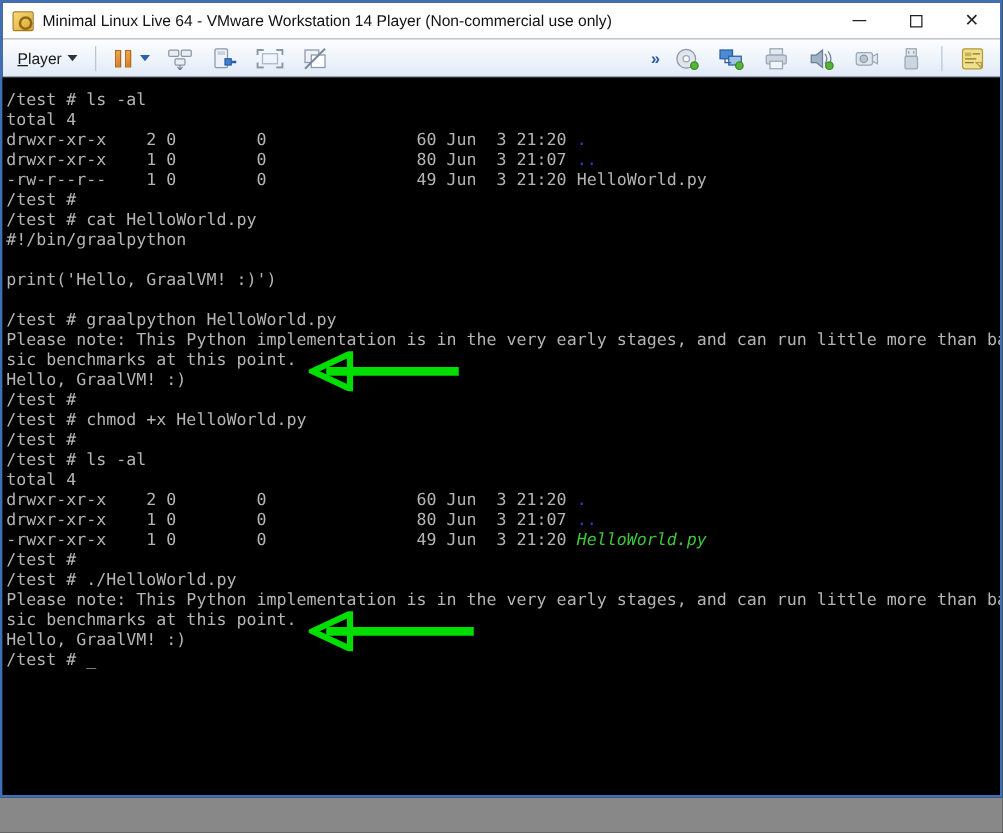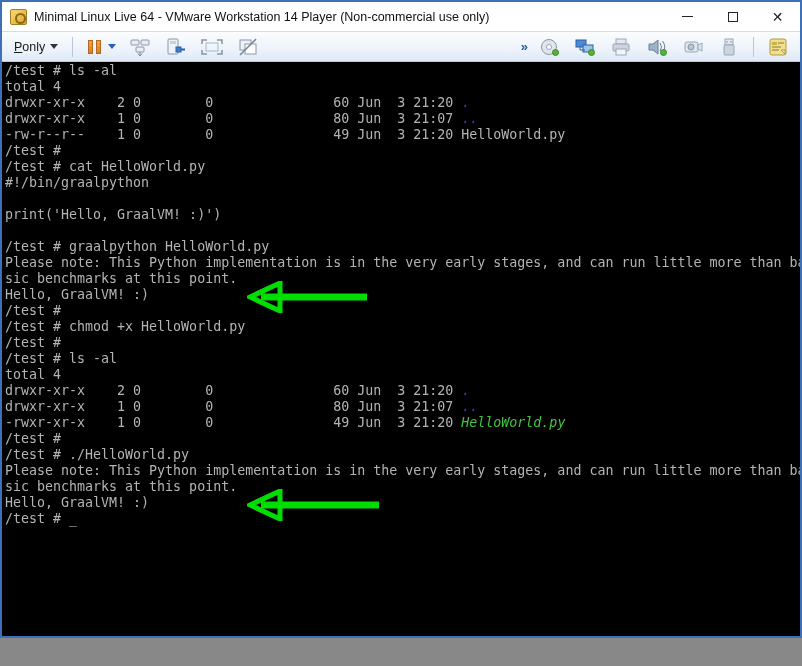--- a/index.html
+++ b/index.html
@@ -108,7 +108,7 @@
 
   <div class="toolbar">
     <div class="player-btn">
-      <span><span class="u">P</span><span>only</span></span>
+      <span><span class="u">P</span><span>layer</span></span>
       <span class="caret-down"></span>
     </div>
     <div class="tb-sep"></div>

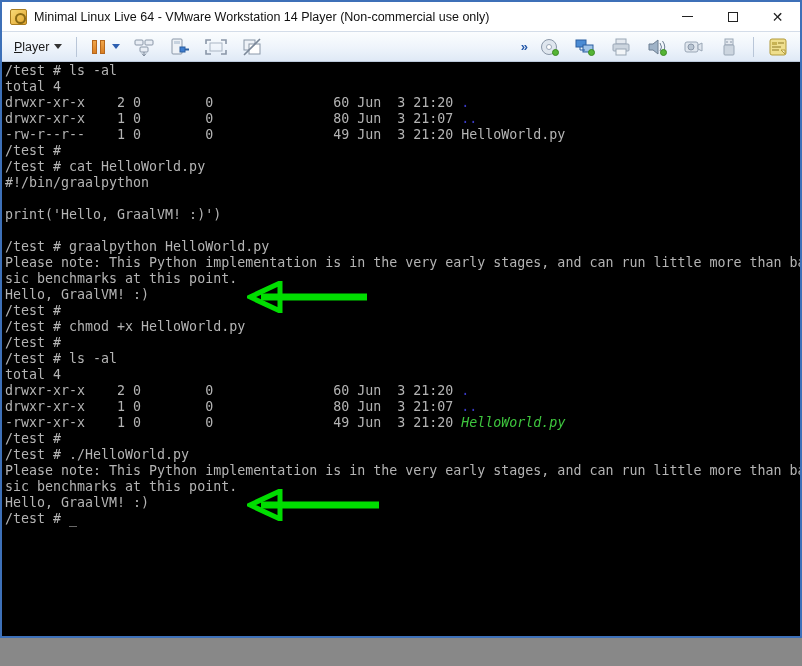--- a/index.html
+++ b/index.html
@@ -75,7 +75,7 @@
     font-family:"DejaVu Sans Mono","Liberation Mono",monospace;
     font-size:13.3px; line-height:16px;
     white-space:pre;
-    padding:1px 0 0 3px;
+    padding:11px 0 0 3px;
     color:var(--t-fg,#b4b4b4);
   }
   .tline { height:16px; }

